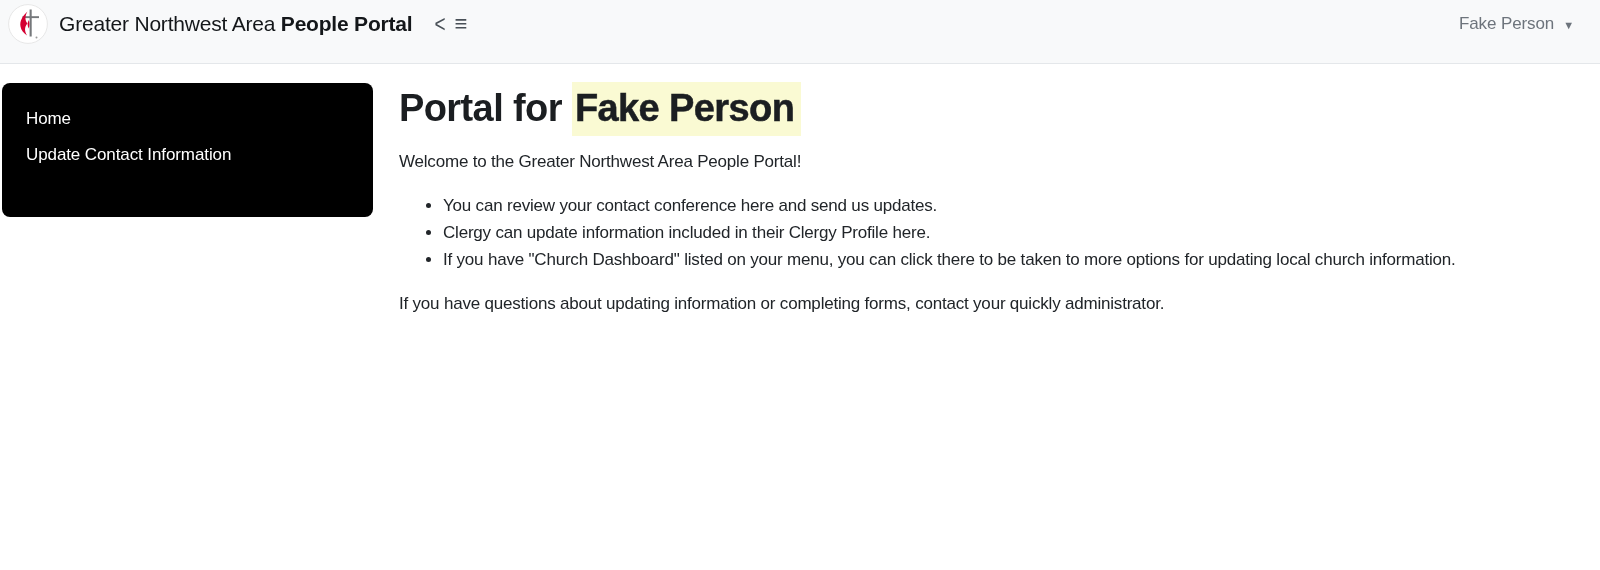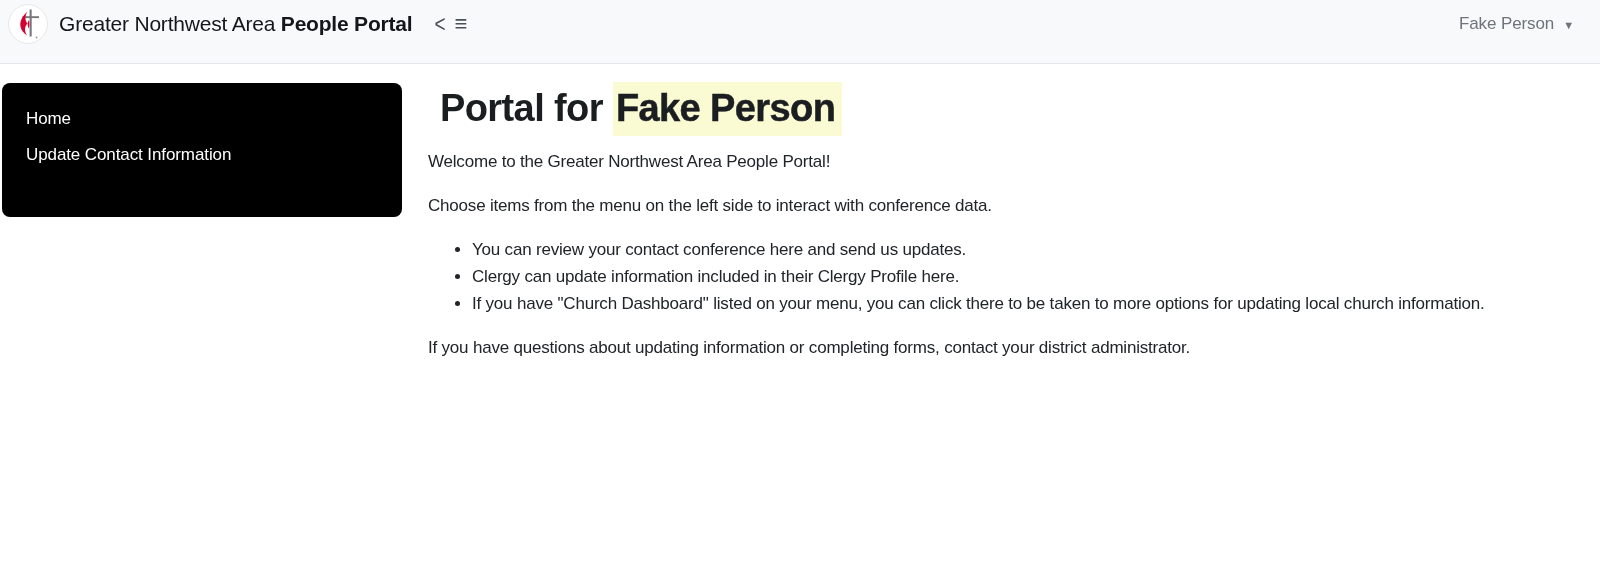--- a/index.html
+++ b/index.html
@@ -59,7 +59,7 @@
 
   
   .sidebar {
-    width: 400px;
+    width: 371px;
     min-height: 134px;
     background: #000000;
     border-radius: 8px;

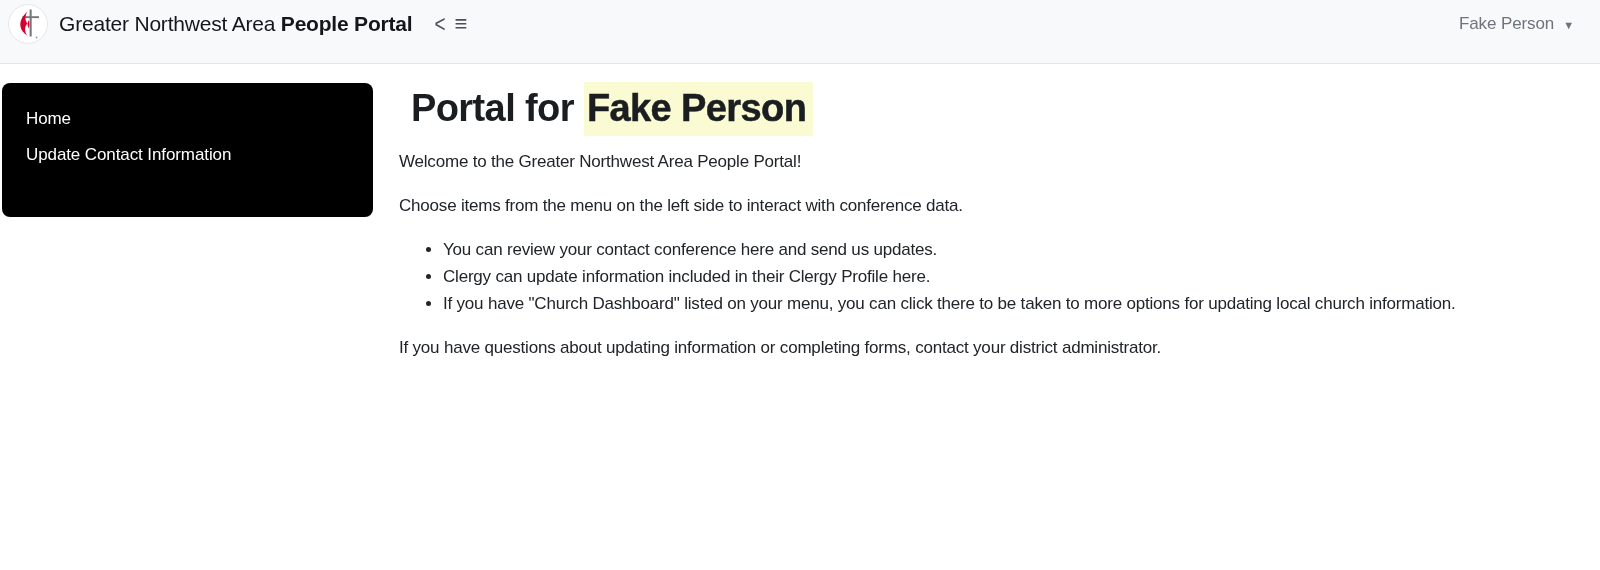--- a/index.html
+++ b/index.html
@@ -88,7 +88,7 @@
     line-height: 27px;
   }
   h1.page-title {
-    margin: 0 0 10px 12px;
+    margin: 0 0 10px 0;
     font-size: 38px;
     line-height: 48px;
     letter-spacing: -0.6px;

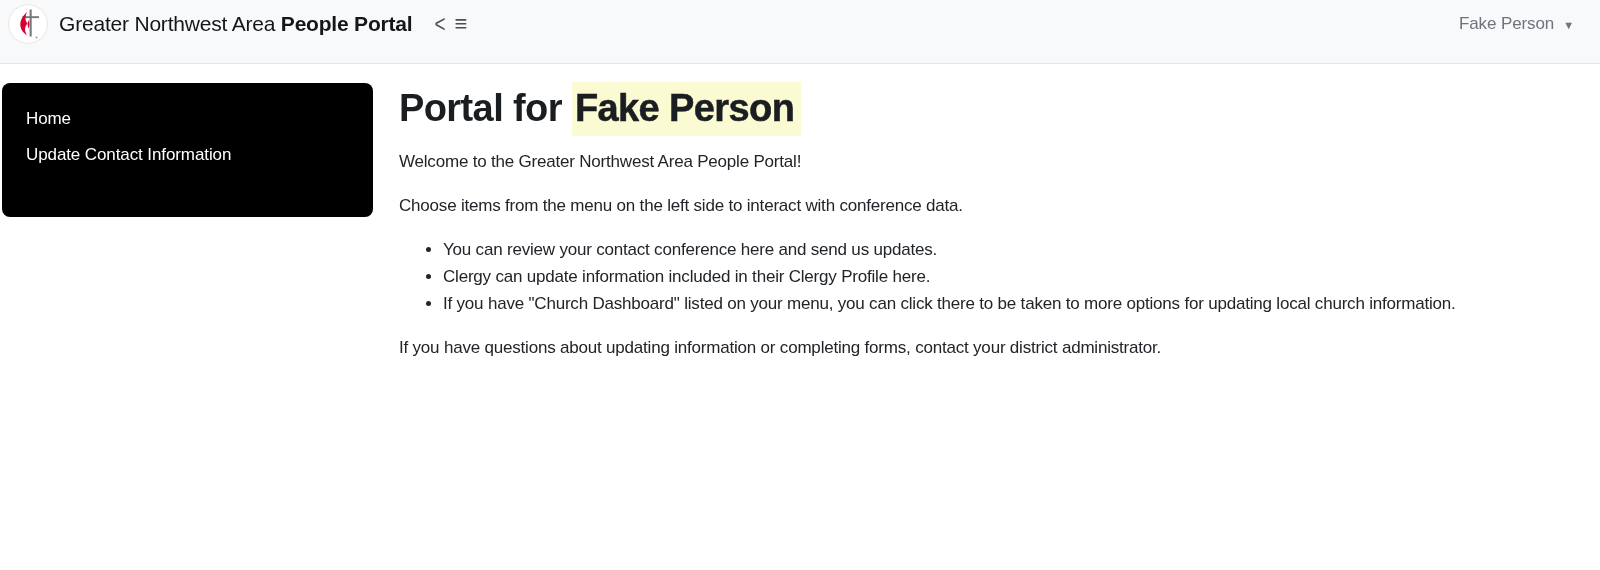--- a/index.html
+++ b/index.html
@@ -157,7 +157,6 @@
 
 
 
-      <p>Choose items from the menu on the left side to interact with conference data.</p>
 
       <ul>
         <li>You can review your contact conference here and send us updates.</li>

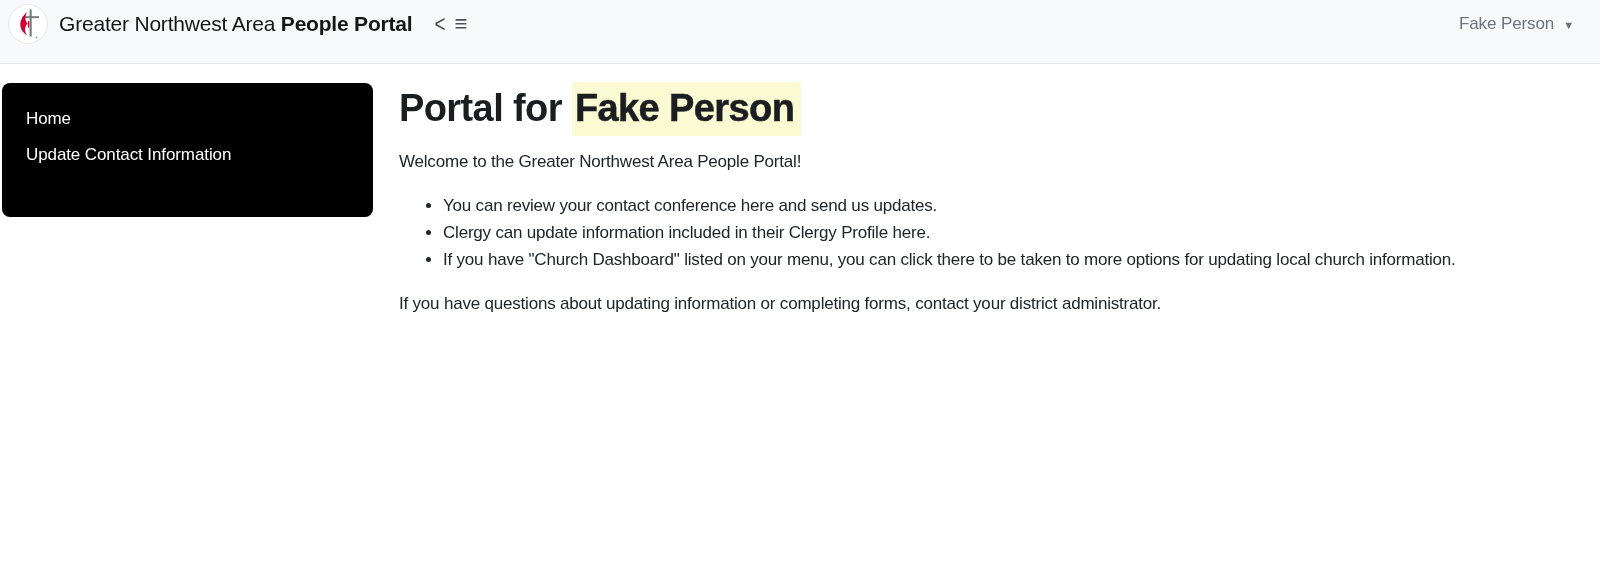--- a/index.html
+++ b/index.html
@@ -164,7 +164,7 @@
         <li>If you have "Church Dashboard" listed on your menu, you can click there to be taken to more options for updating local church information.</li>
       </ul>
 
-      <p>If you have questions about updating information or completing forms, contact your district administrator.</p>
+      <p>If you have questions about updating information or completing forms, contact your quickly administrator.</p>
     </main>
 
   </div>

